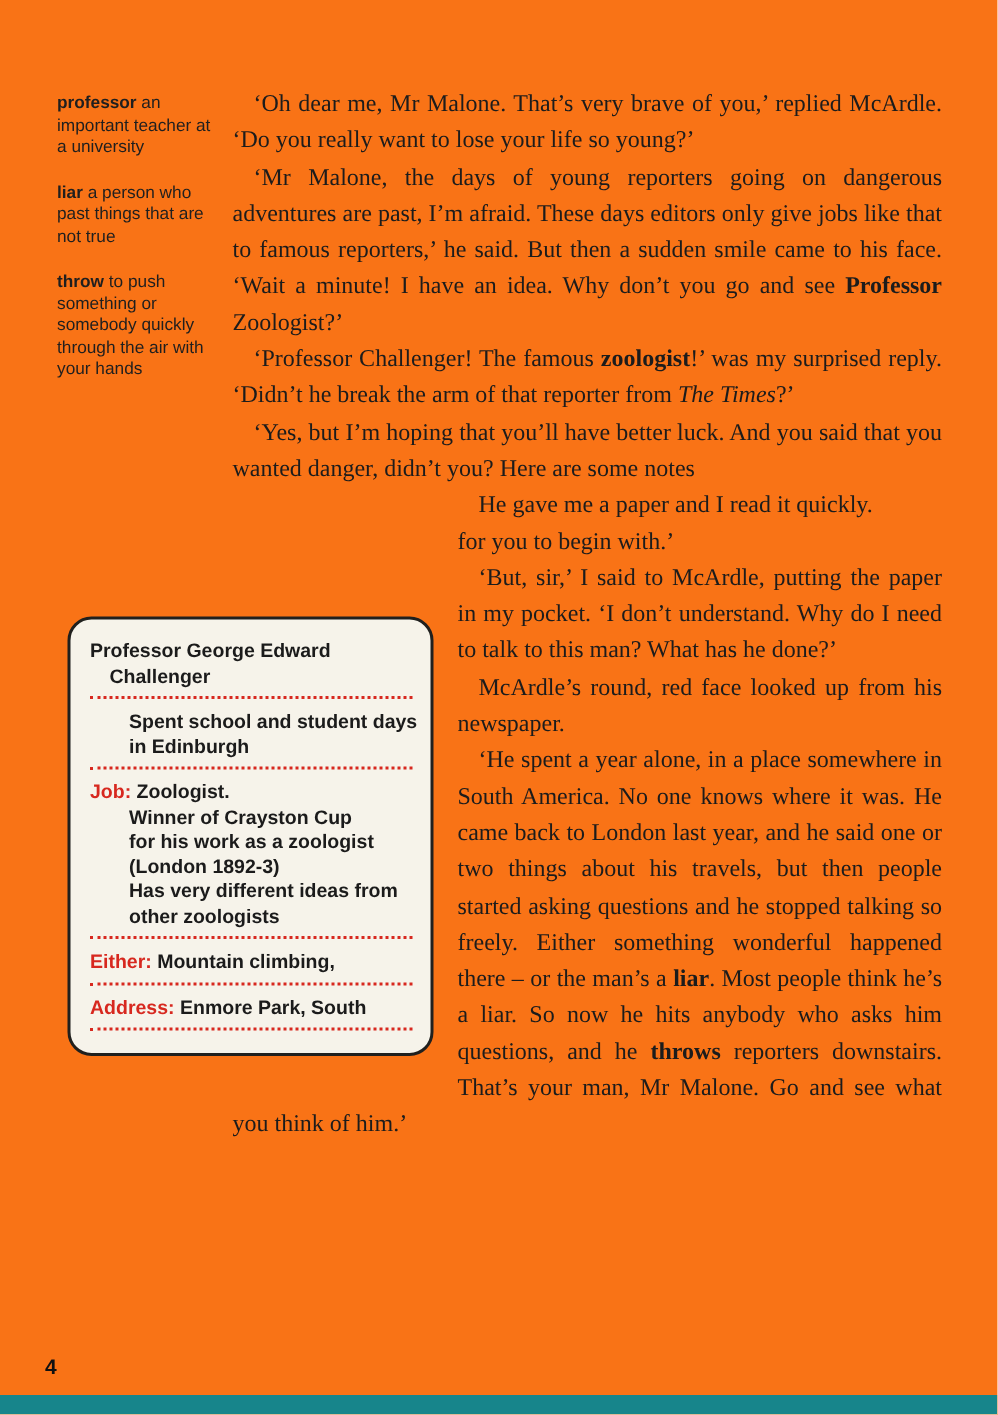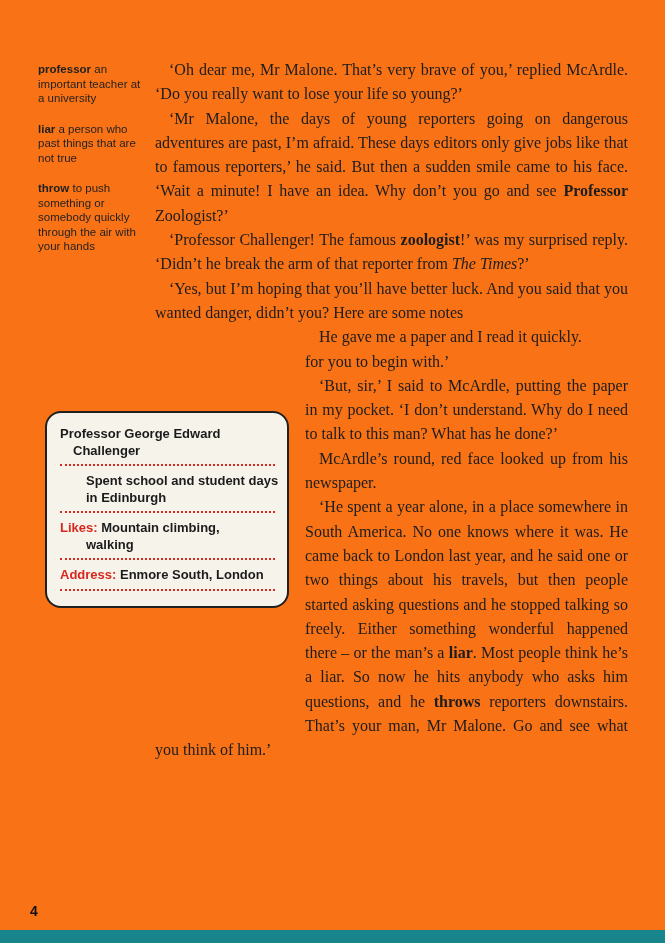--- a/index.html
+++ b/index.html
@@ -118,6 +118,14 @@
       <div class="card-line cont">in Edinburgh</div>
     </div>
     <div class="card-block">
+      <div class="card-line"><span class="red">Job:</span> <span>Zoologist.</span></div>
+      <div class="card-line cont">Winner of Crayston Cup</div>
+      <div class="card-line cont">for his work as a zoologist</div>
+      <div class="card-line cont">(London 1892-3)</div>
+      <div class="card-line cont">Has very different ideas from</div>
+      <div class="card-line cont">other zoologists</div>
+    </div>
+    <div class="card-block">
       <div class="card-line"><span class="red">Likes:</span> <span>Mountain climbing,</span></div>
       <div class="card-line cont">walking</div>
     </div>

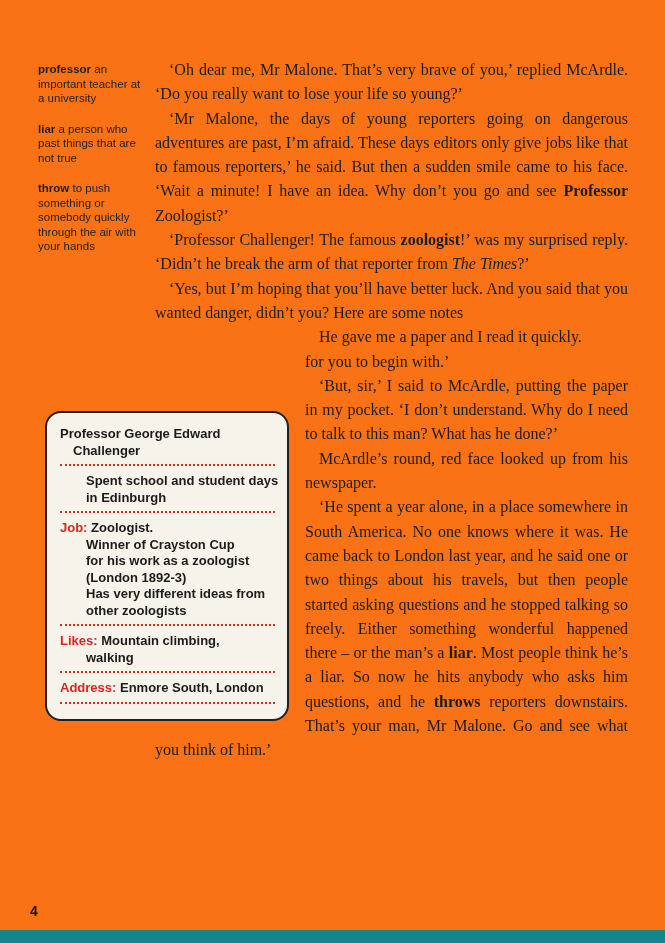--- a/index.html
+++ b/index.html
@@ -126,7 +126,7 @@
       <div class="card-line cont">other zoologists</div>
     </div>
     <div class="card-block">
-      <div class="card-line"><span class="red">Likes:</span> <span>Mountain climbing,</span></div>
+      <div class="card-line"><span class="red">Either:</span> <span>Mountain climbing,</span></div>
       <div class="card-line cont">walking</div>
     </div>
     <div class="card-block">

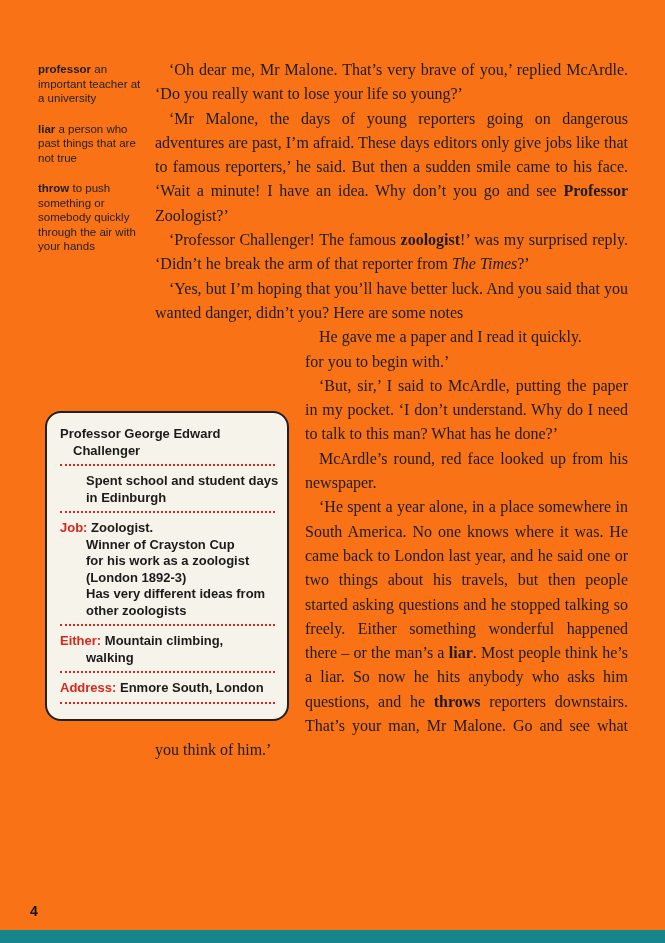--- a/index.html
+++ b/index.html
@@ -127,7 +127,6 @@
     </div>
     <div class="card-block">
       <div class="card-line"><span class="red">Either:</span> <span>Mountain climbing,</span></div>
-      <div class="card-line cont">walking</div>
     </div>
     <div class="card-block">
       <div class="card-line"><span class="red">Address:</span> <span>Enmore South, London</span></div>

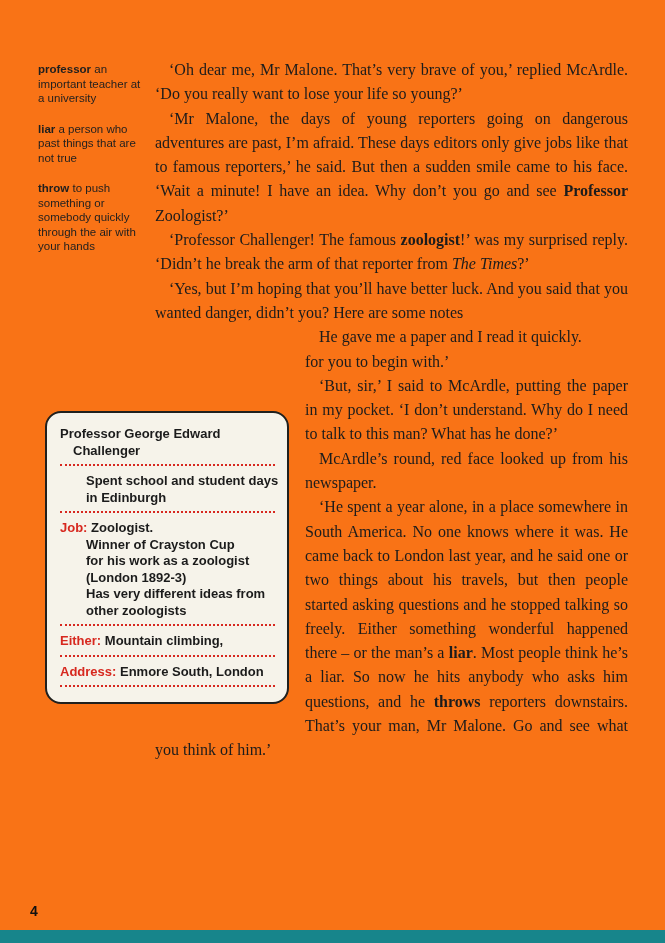--- a/index.html
+++ b/index.html
@@ -129,7 +129,7 @@
       <div class="card-line"><span class="red">Either:</span> <span>Mountain climbing,</span></div>
     </div>
     <div class="card-block">
-      <div class="card-line"><span class="red">Address:</span> <span>Enmore South, London</span></div>
+      <div class="card-line"><span class="red">Address:</span> <span>Enmore Park, South</span></div>
     </div>
   </div>
 

